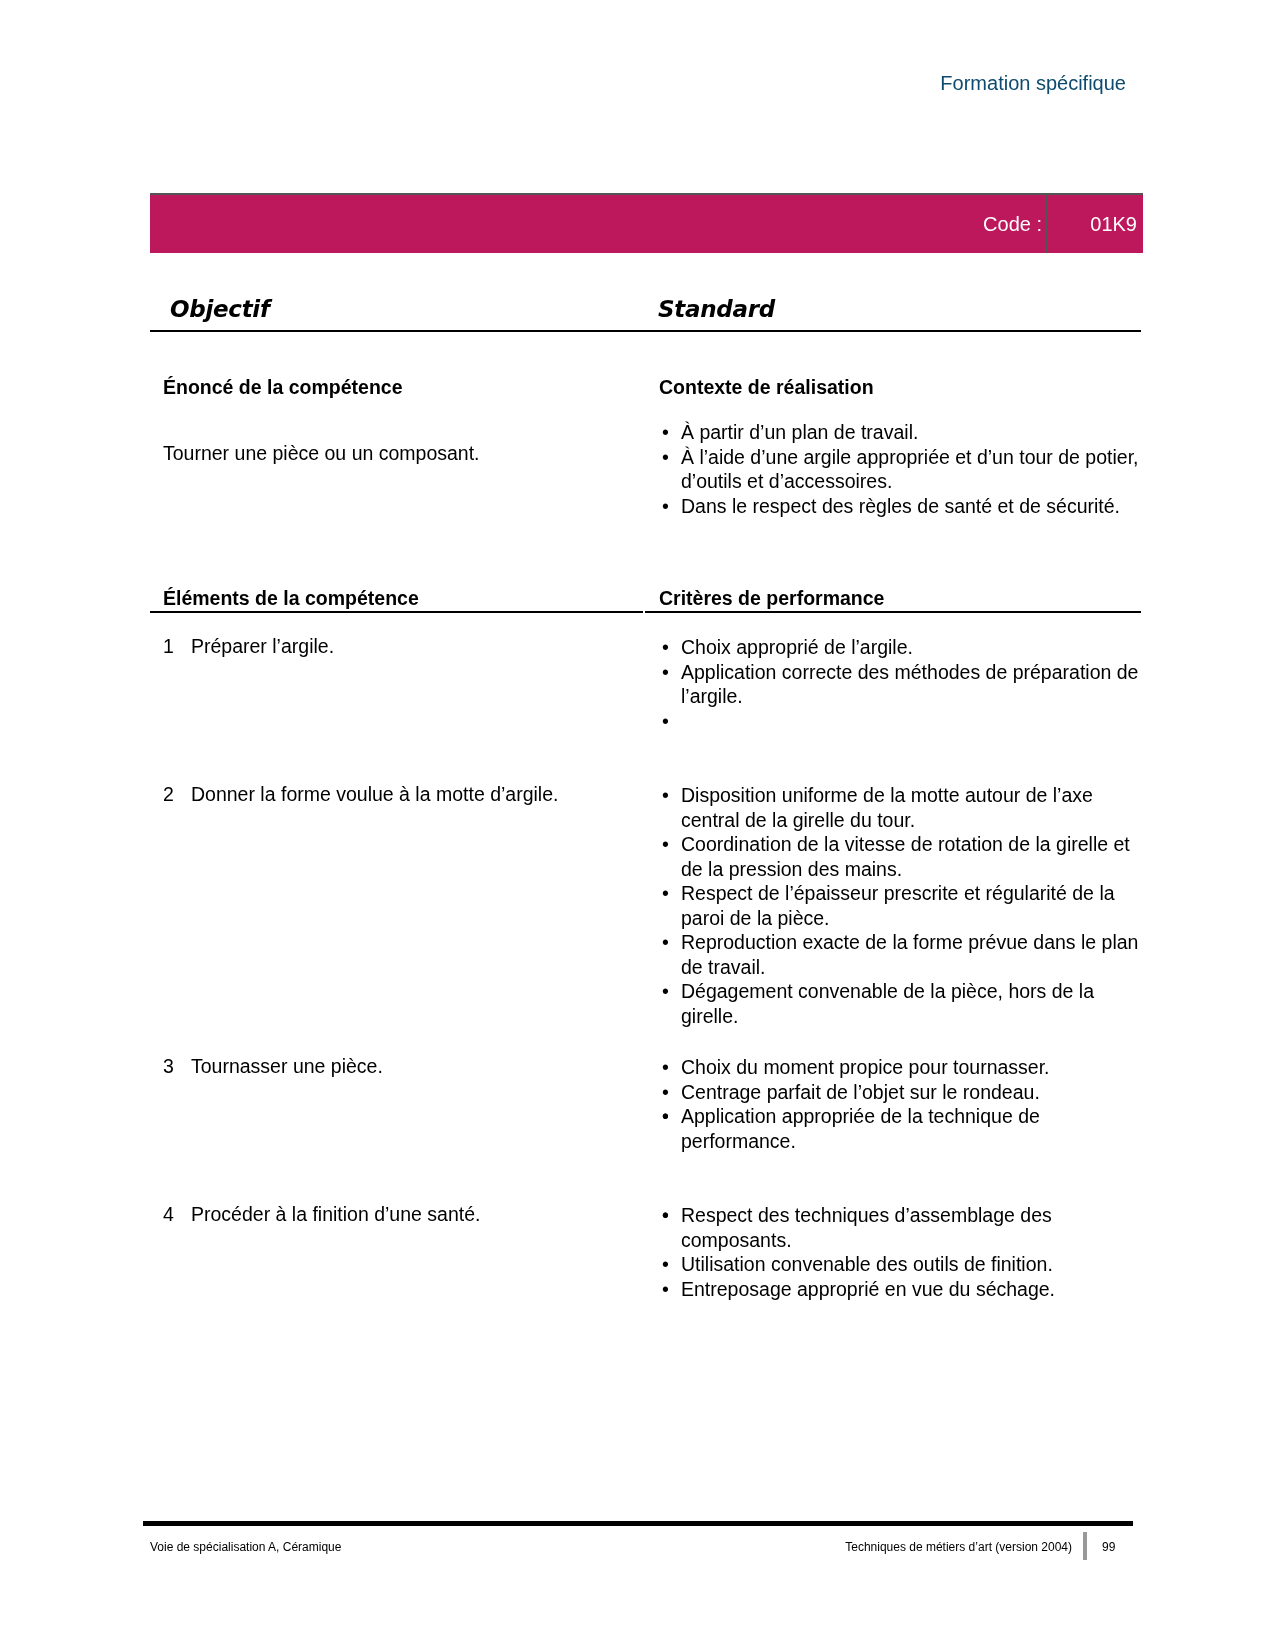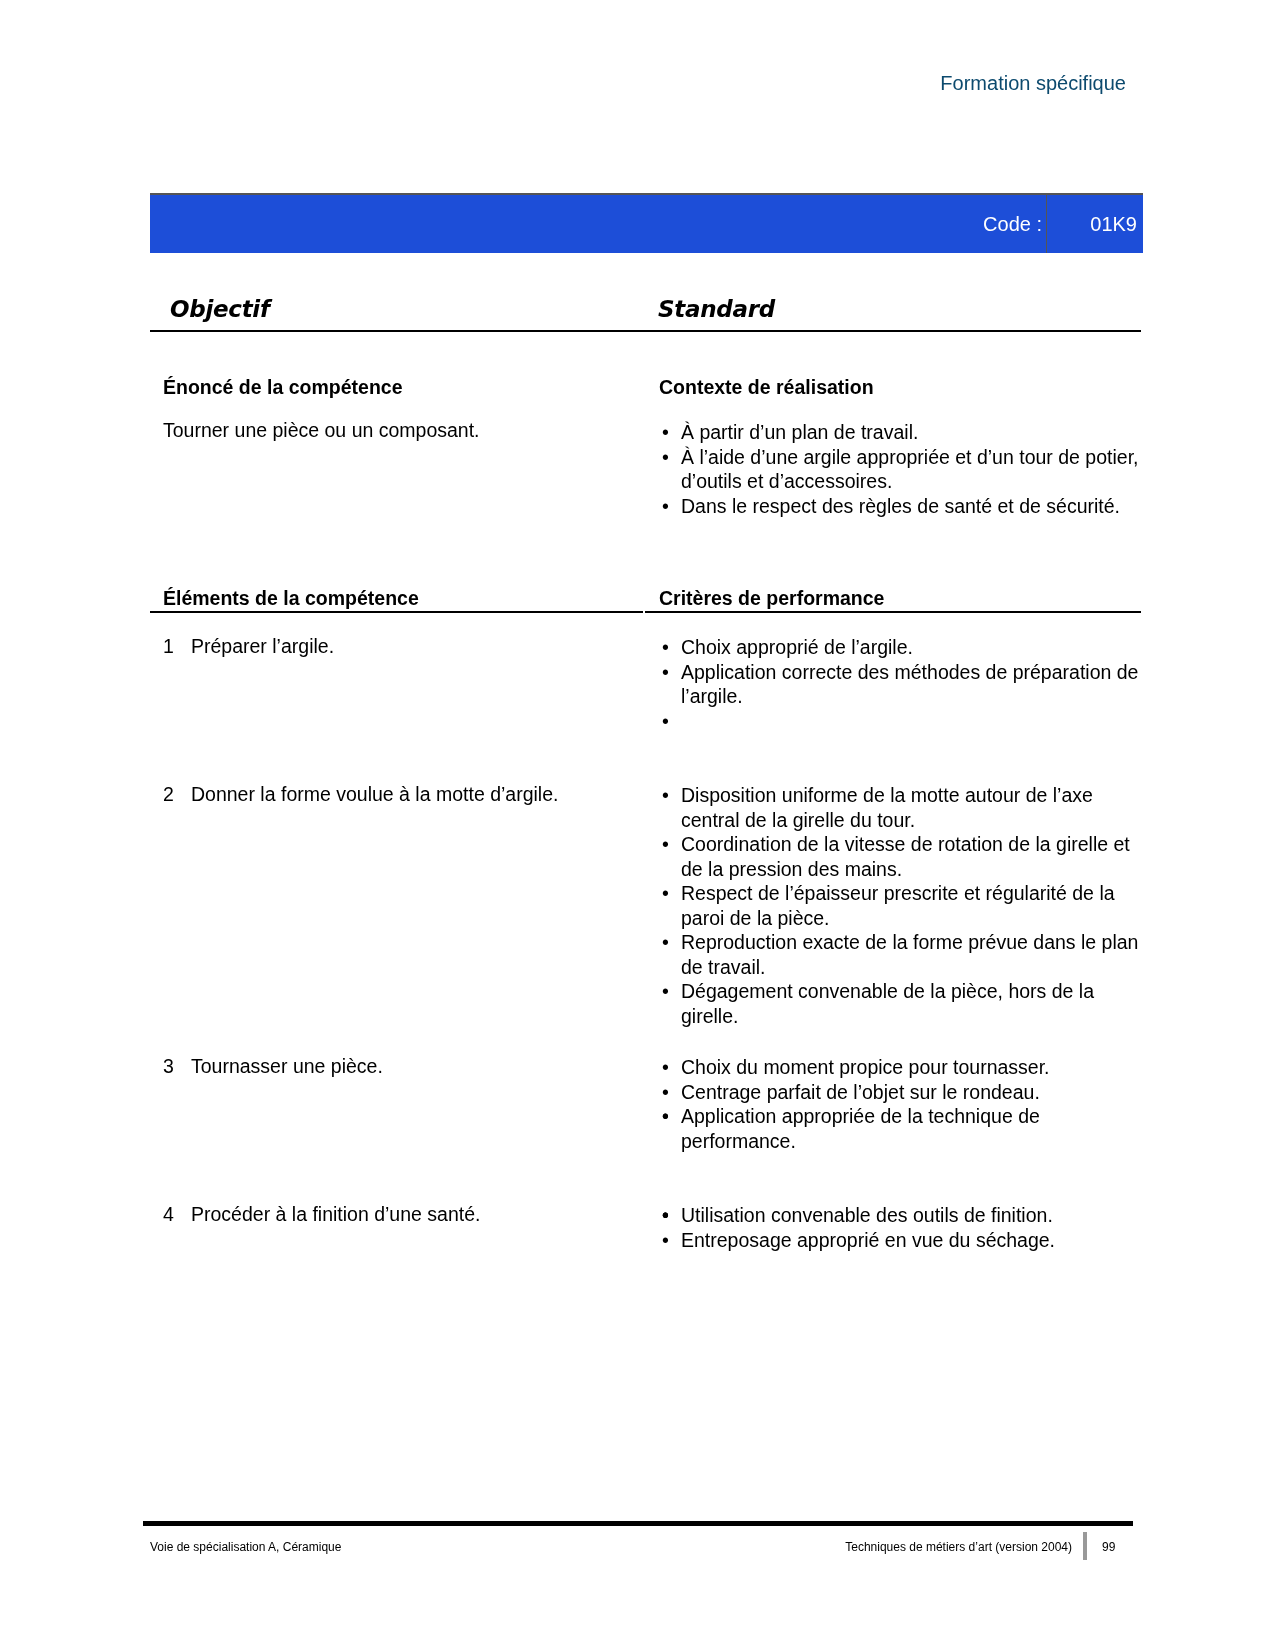--- a/index.html
+++ b/index.html
@@ -8,7 +8,7 @@
 
   .running-head { position: absolute; top: 72px; right: 149px; font-size: 20px; color: #0c4a6e; }
 
-  .code-bar { position: absolute; left: 150px; top: 193px; width: 993px; height: 60px; background: #1d4ed8; border-top: 2px solid #555; }
+  .code-bar { position: absolute; left: 150px; top: 193px; width: 993px; height: 60px; background: #be185d; border-top: 2px solid #555; }
   .code-label { position: absolute; right: 101px; top: 18px; color: #fff; font-size: 20px; }
   .code-divider { position: absolute; left: 896px; top: 0; width: 1px; height: 58px; background: #555; }
   .code-value { position: absolute; right: 6px; top: 18px; color: #fff; font-size: 20px; }

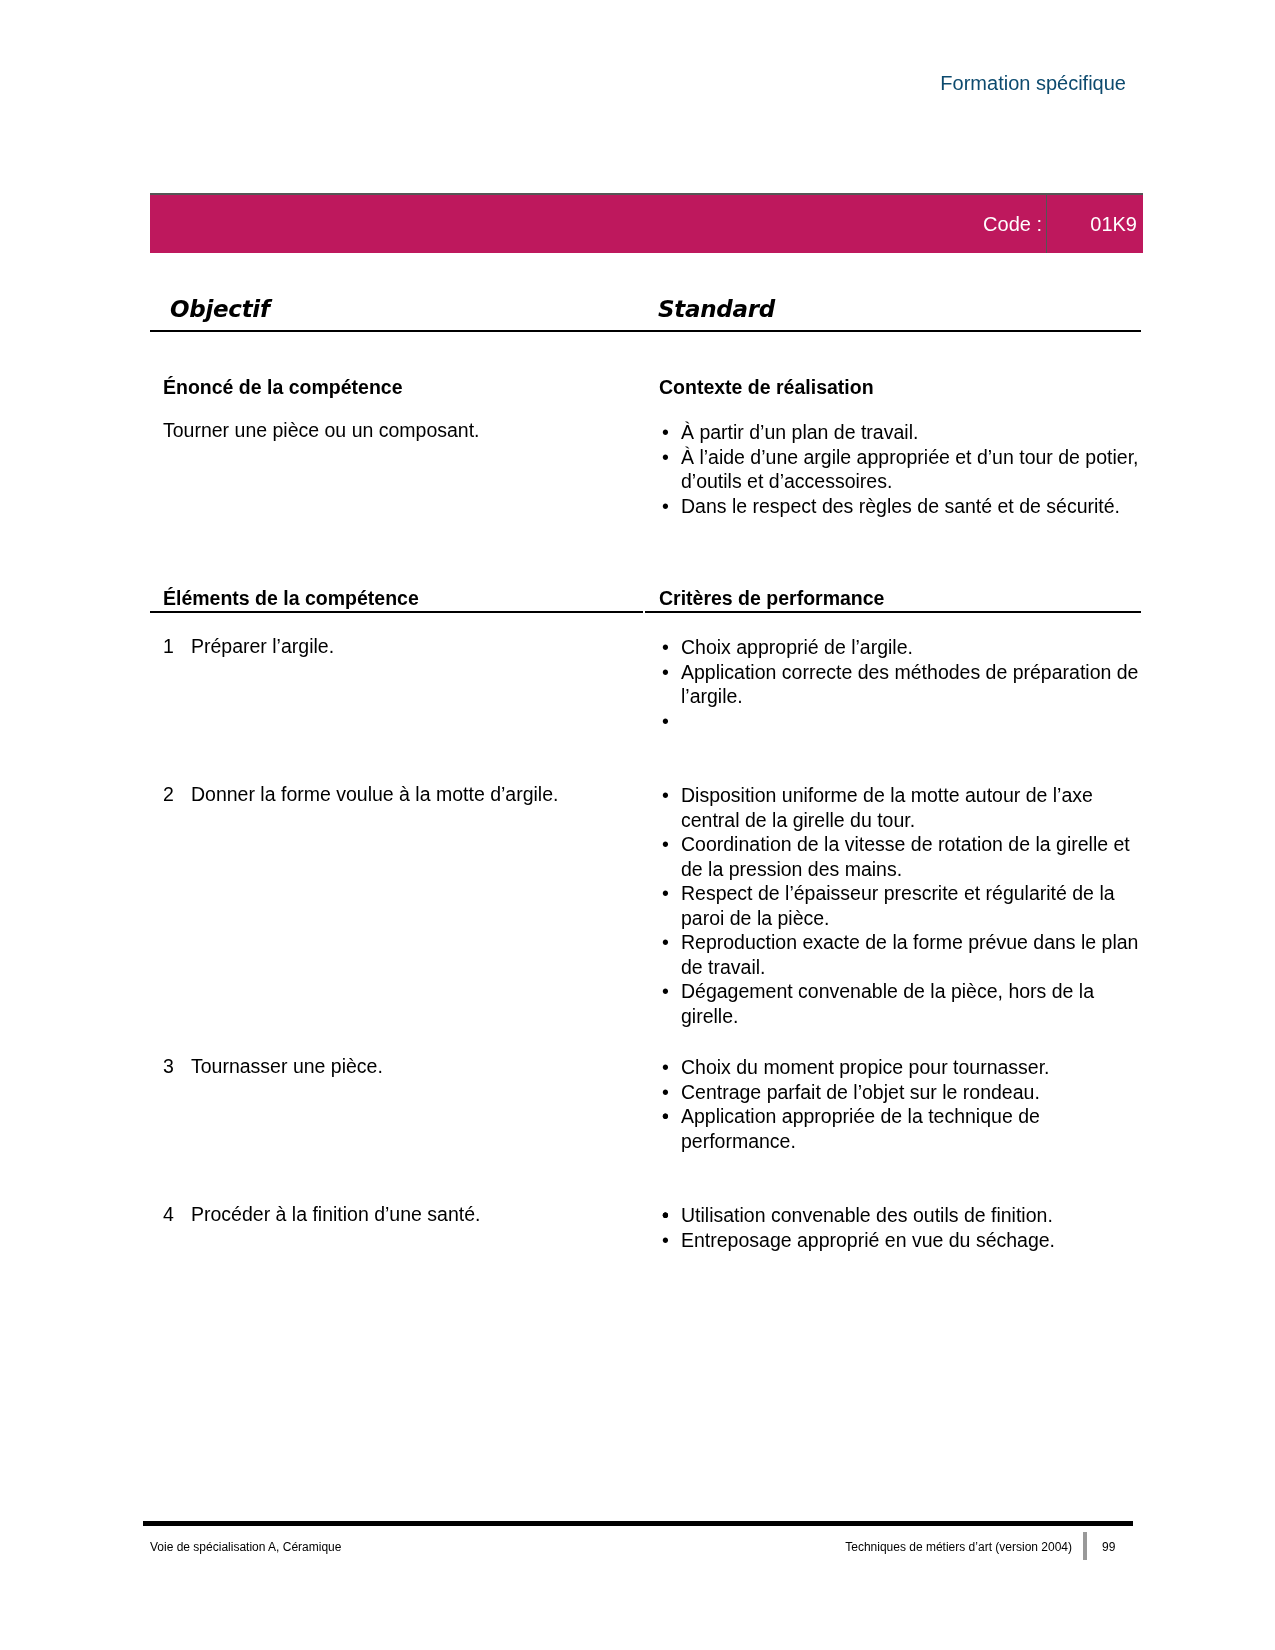--- a/index.html
+++ b/index.html
@@ -51,7 +51,7 @@
 <div class="rule-main"></div>
 
 <div class="sec-head" style="left:163px; top:376px;">Énoncé de la compétence</div>
-<div class="body-text" style="left:163px; top:418px;">Tourner une pièce ou un composant.</div>
+<div class="body-text" style="left:163px; top:441px;">Tourner une pièce ou un composant.</div>
 
 <div class="sec-head" style="left:659px; top:376px;">Contexte de réalisation</div>
 <ul class="bullets" style="top:420px;">

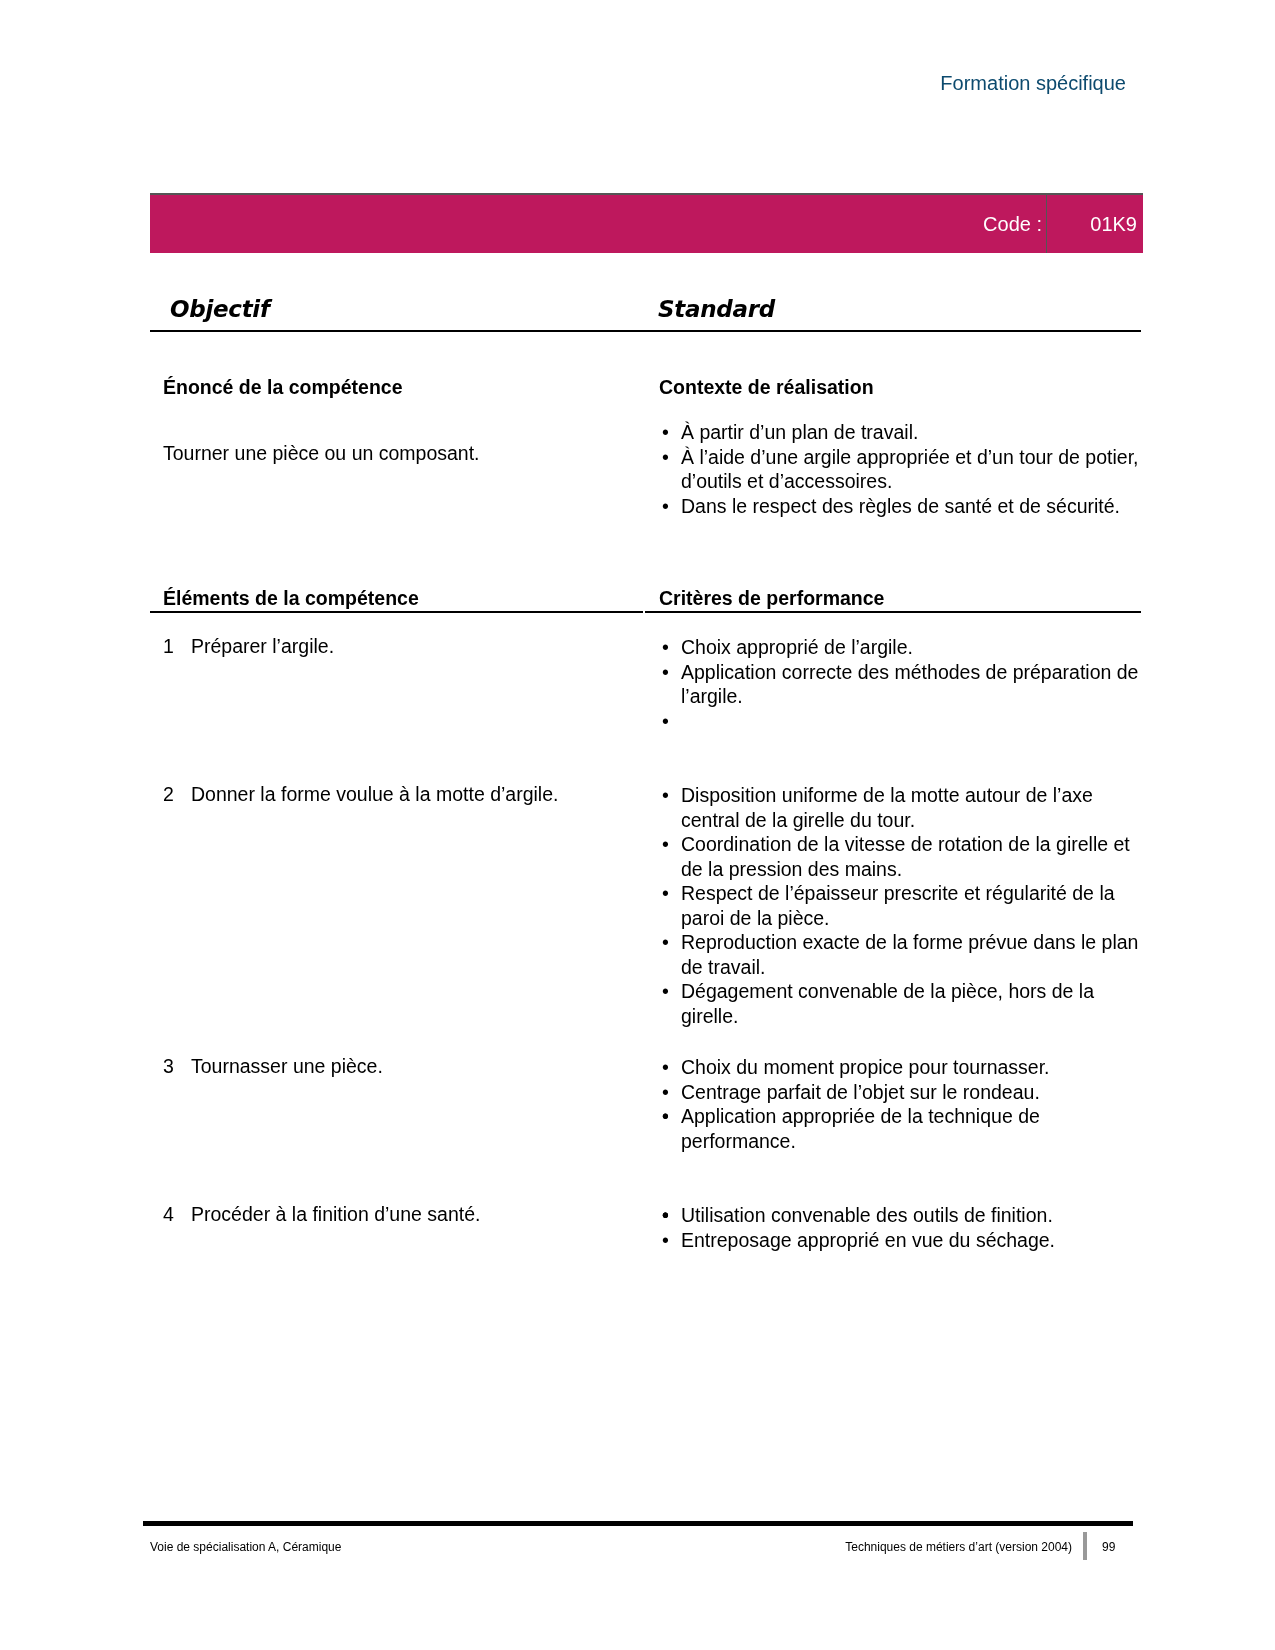--- a/index.html
+++ b/index.html
@@ -100,7 +100,7 @@
 </div>
 <ul class="bullets" style="top:1203px;">
   <li><span class="dot">•</span></li>
-  <li><span class="dot">•</span></li>
+  <li><span class="dot">•</span><span>Respect des techniques d’assemblage des composants.</span></li>
   <li><span class="dot">•</span><span>Utilisation convenable des outils de finition.</span></li>
   <li><span class="dot">•</span><span>Entreposage approprié en vue du séchage.</span></li>
 </ul>

